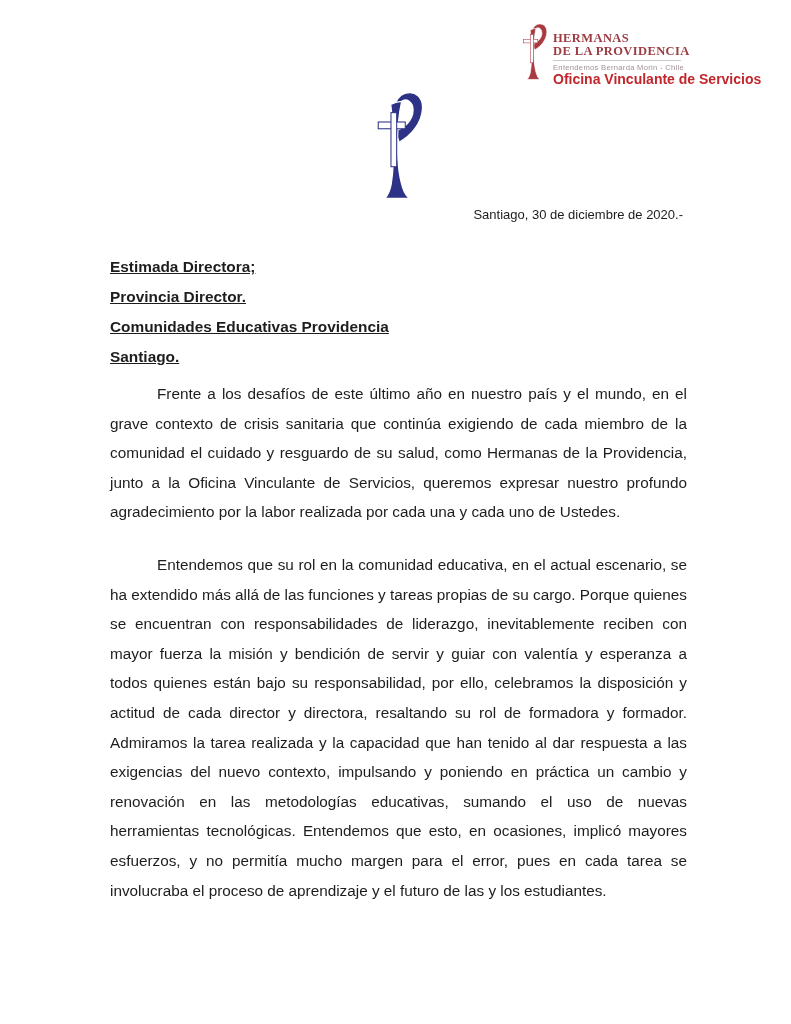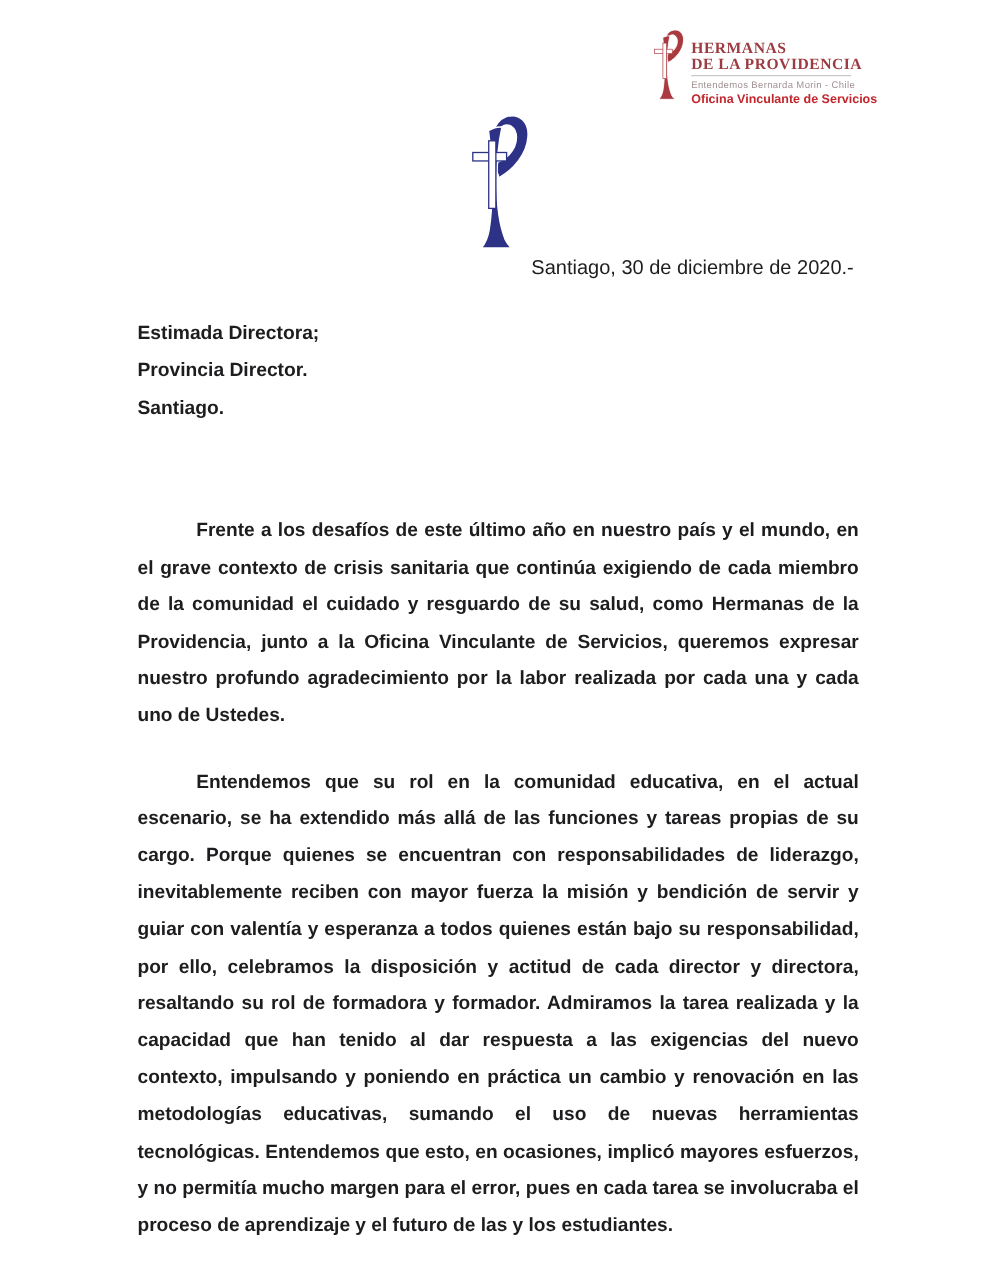--- a/index.html
+++ b/index.html
@@ -63,7 +63,7 @@
     line-height: 10px;
   }
   .brand-office {
-    font-size: 10px;
+    font-size: 14px;
     font-weight: 700;
     color: #c2262c;
     white-space: nowrap;

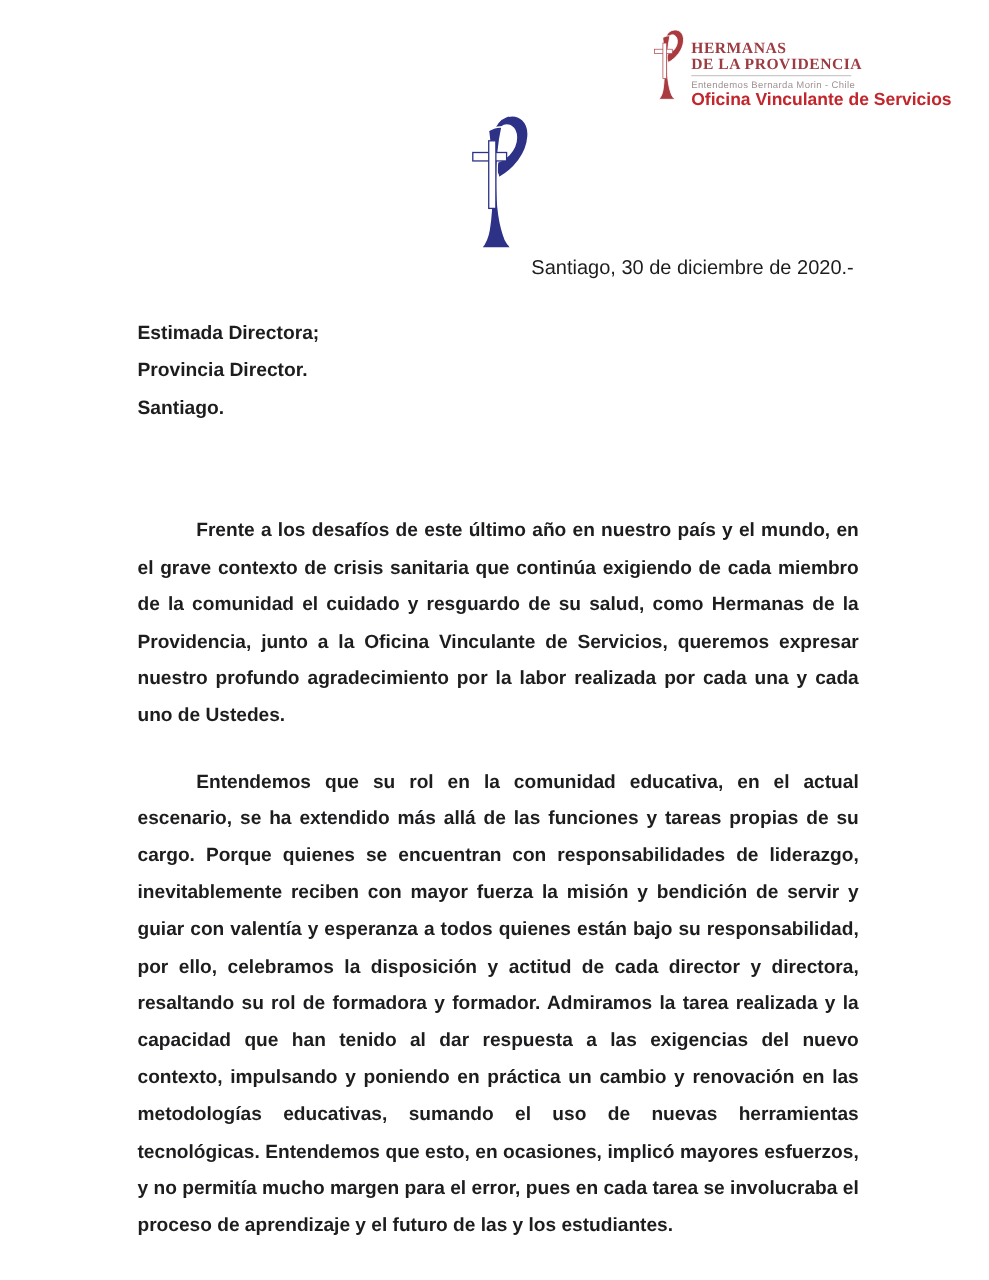--- a/index.html
+++ b/index.html
@@ -88,7 +88,7 @@
     left: 110px;
     width: 573px;
     text-align: right;
-    font-size: 16px;
+    font-size: 13px;
     line-height: 22px;
   }
   .recipient {

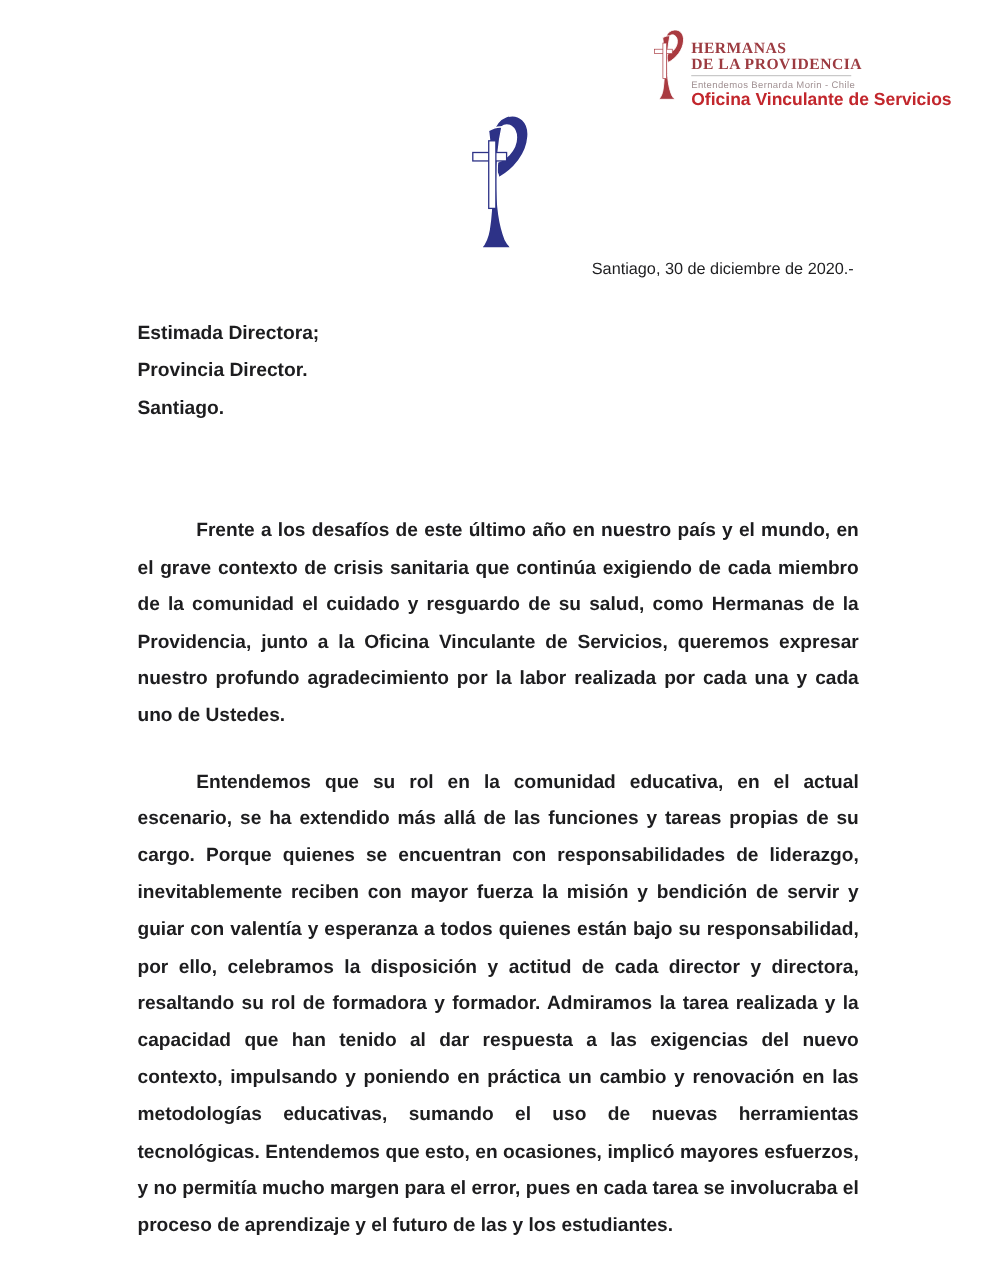--- a/index.html
+++ b/index.html
@@ -99,6 +99,7 @@
     font-weight: 700;
     font-size: 15.4px;
     line-height: 30px;
+    text-decoration: underline;
   }
   .letter-body {
     position: absolute;

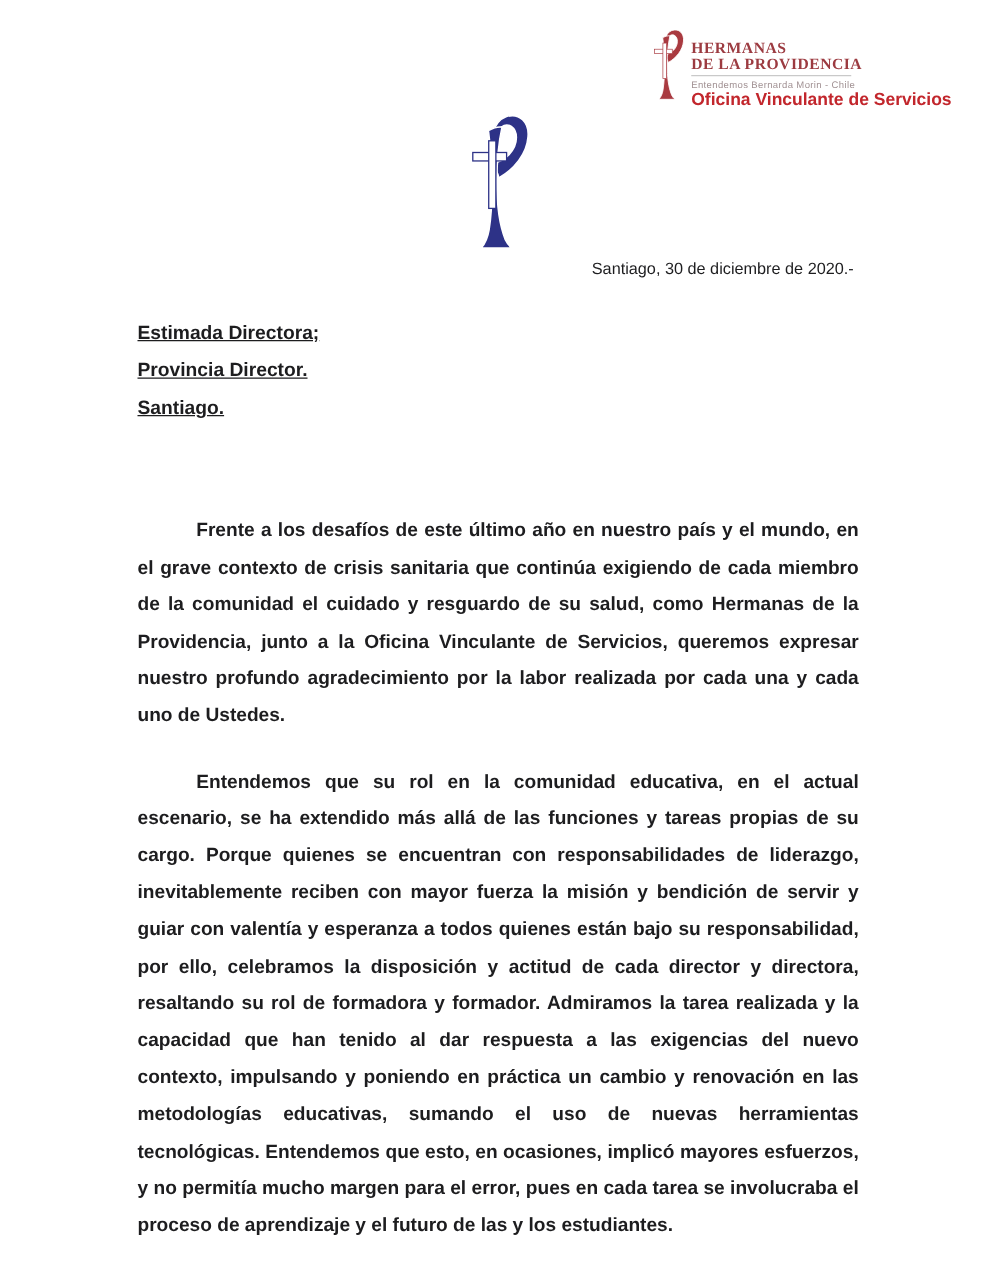--- a/index.html
+++ b/index.html
@@ -162,6 +162,7 @@
   <div class="recipient">
     <div>Estimada Directora;</div>
     <div>Provincia Director.</div>
+    <div>Comunidades Educativas Providencia</div>
     <div>Santiago.</div>
   </div>
 

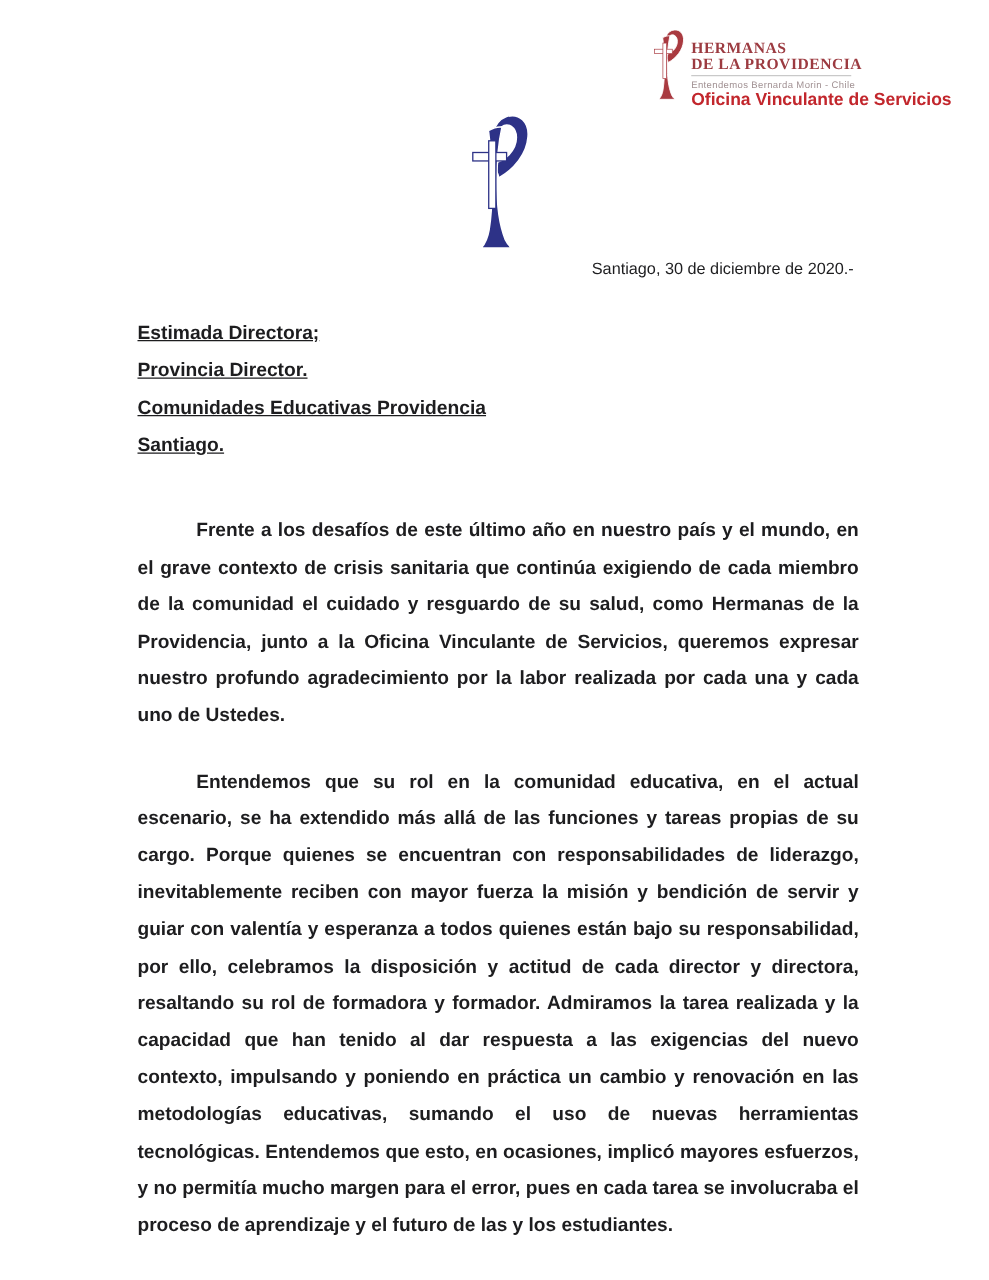--- a/index.html
+++ b/index.html
@@ -103,13 +103,12 @@
   }
   .letter-body {
     position: absolute;
-    top: 410px;
+    top: 379px;
     left: 110px;
     width: 577px;
     font-size: 15.3px;
     line-height: 29.6px;
     text-align: justify;
-    font-weight: bold;
   }
   .letter-body p {
     margin: 0 0 23px 0;

